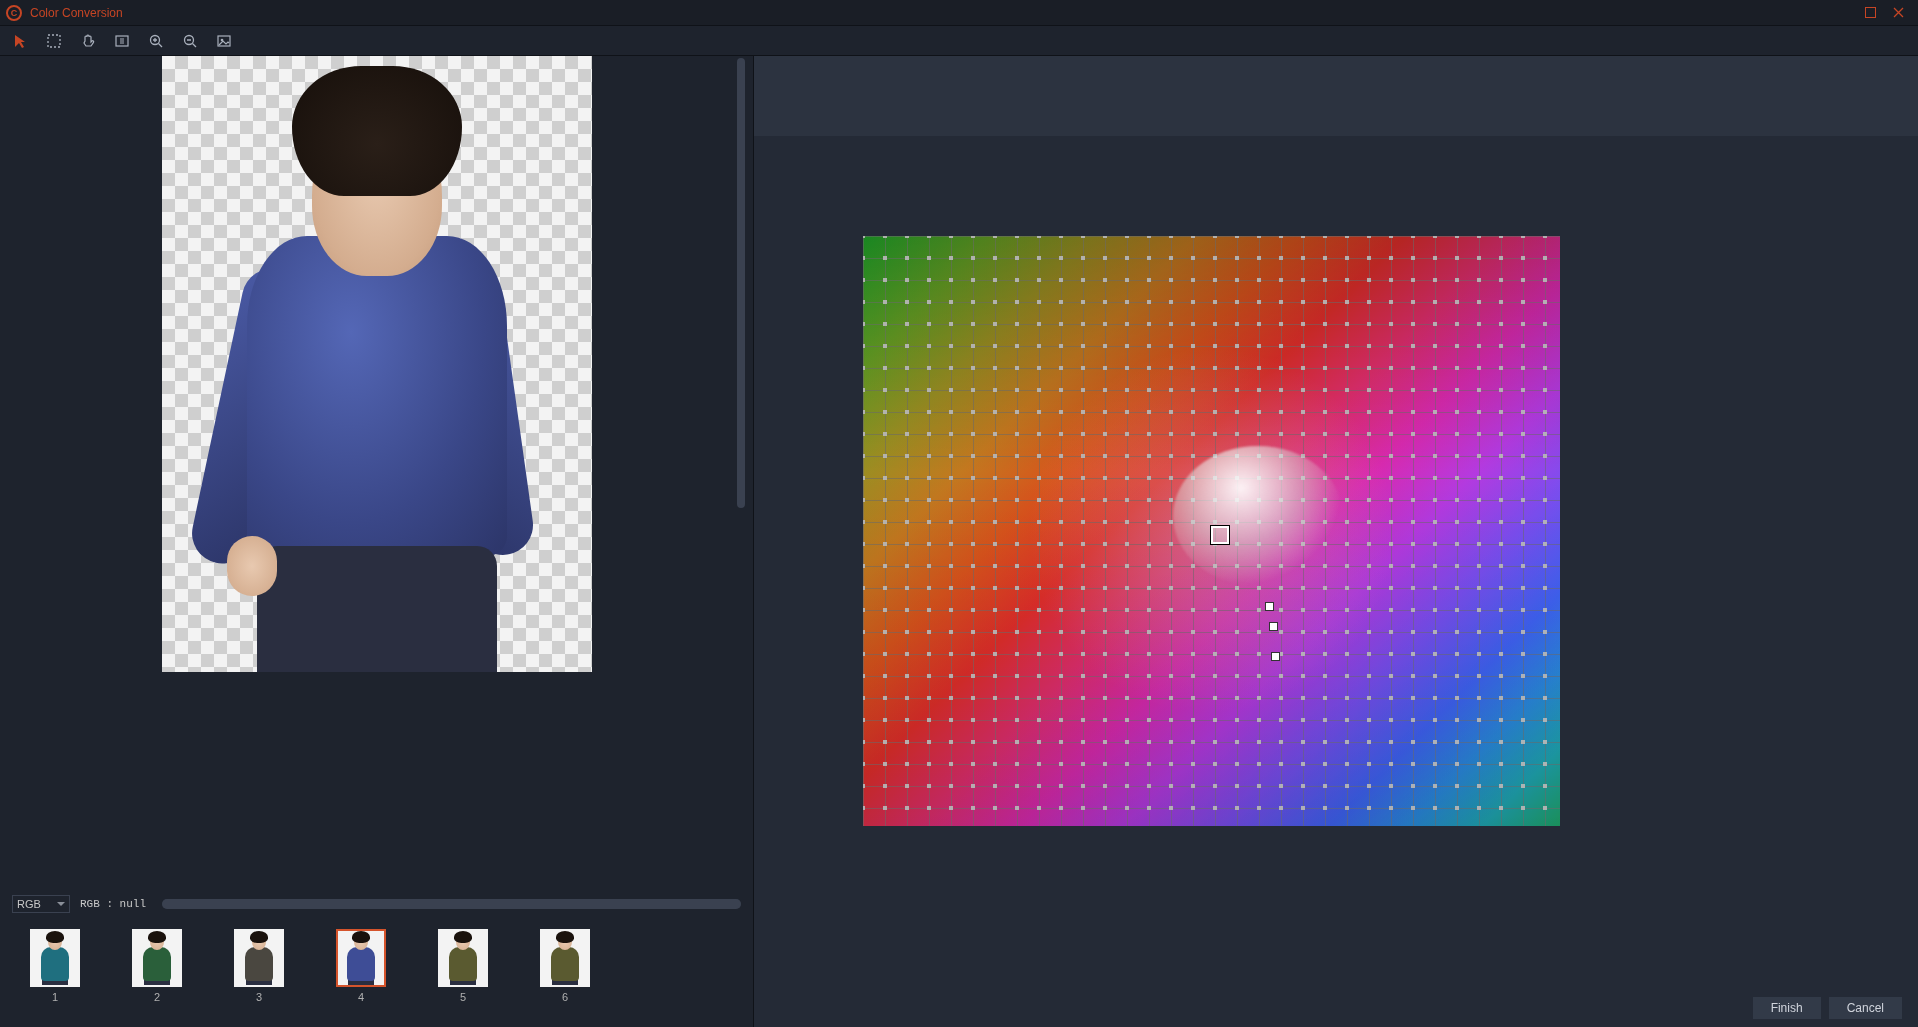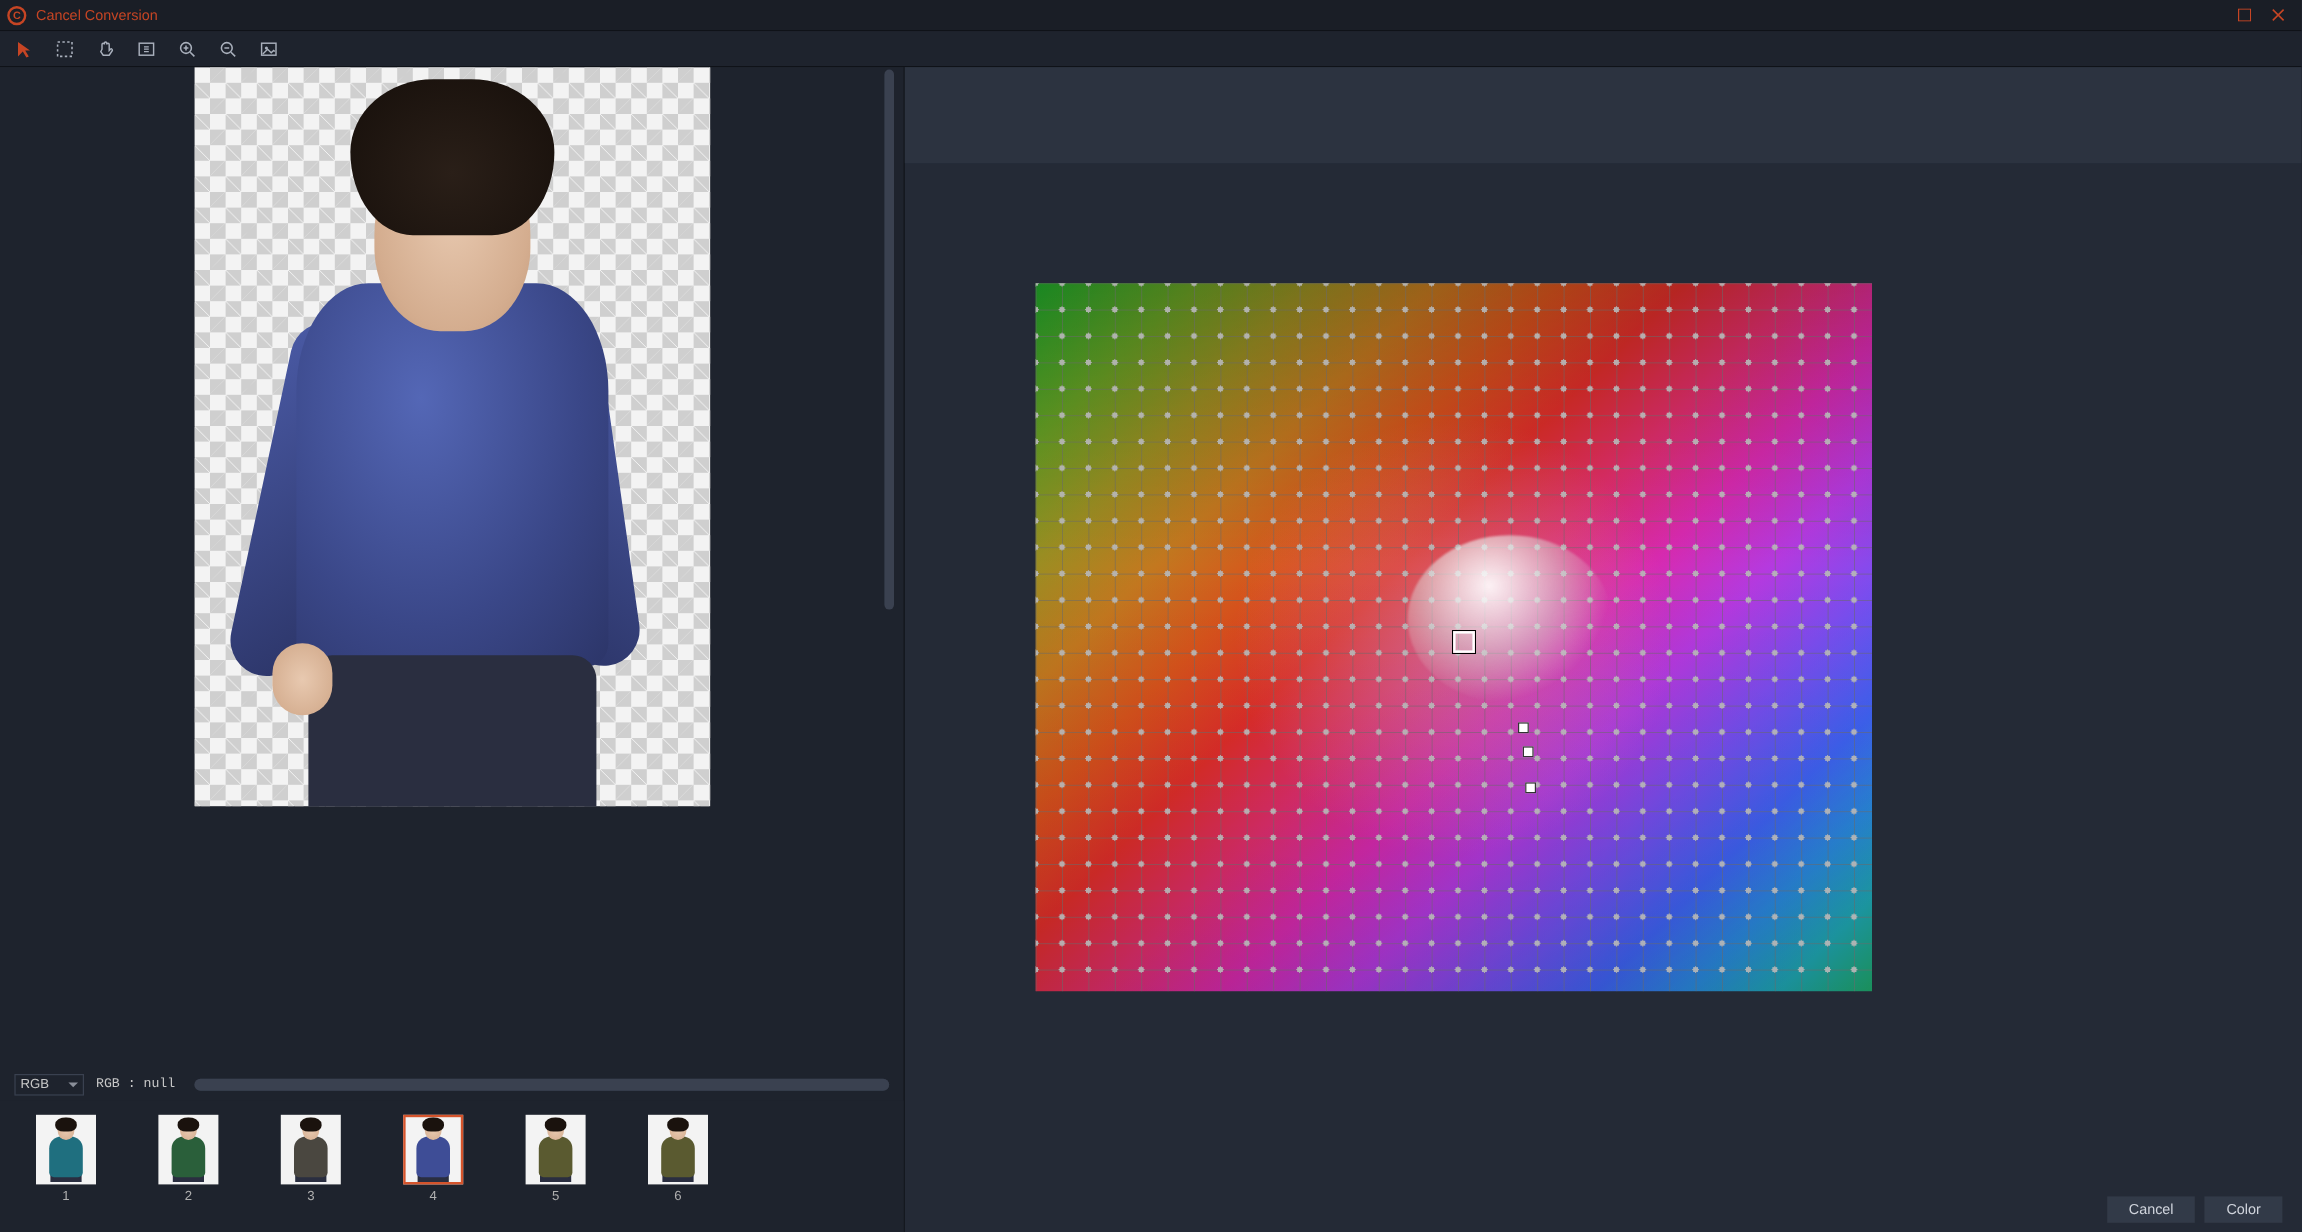--- a/index.html
+++ b/index.html
@@ -328,7 +328,7 @@
 
 <div class="titlebar">
   <div class="title-icon">C</div>
-  <div class="title-text">Cancel Conversion</div>
+  <div class="title-text">Color Conversion</div>
   <div class="title-spacer"></div>
   <div class="win-btn">
     <svg width="11" height="11" viewBox="0 0 11 11">

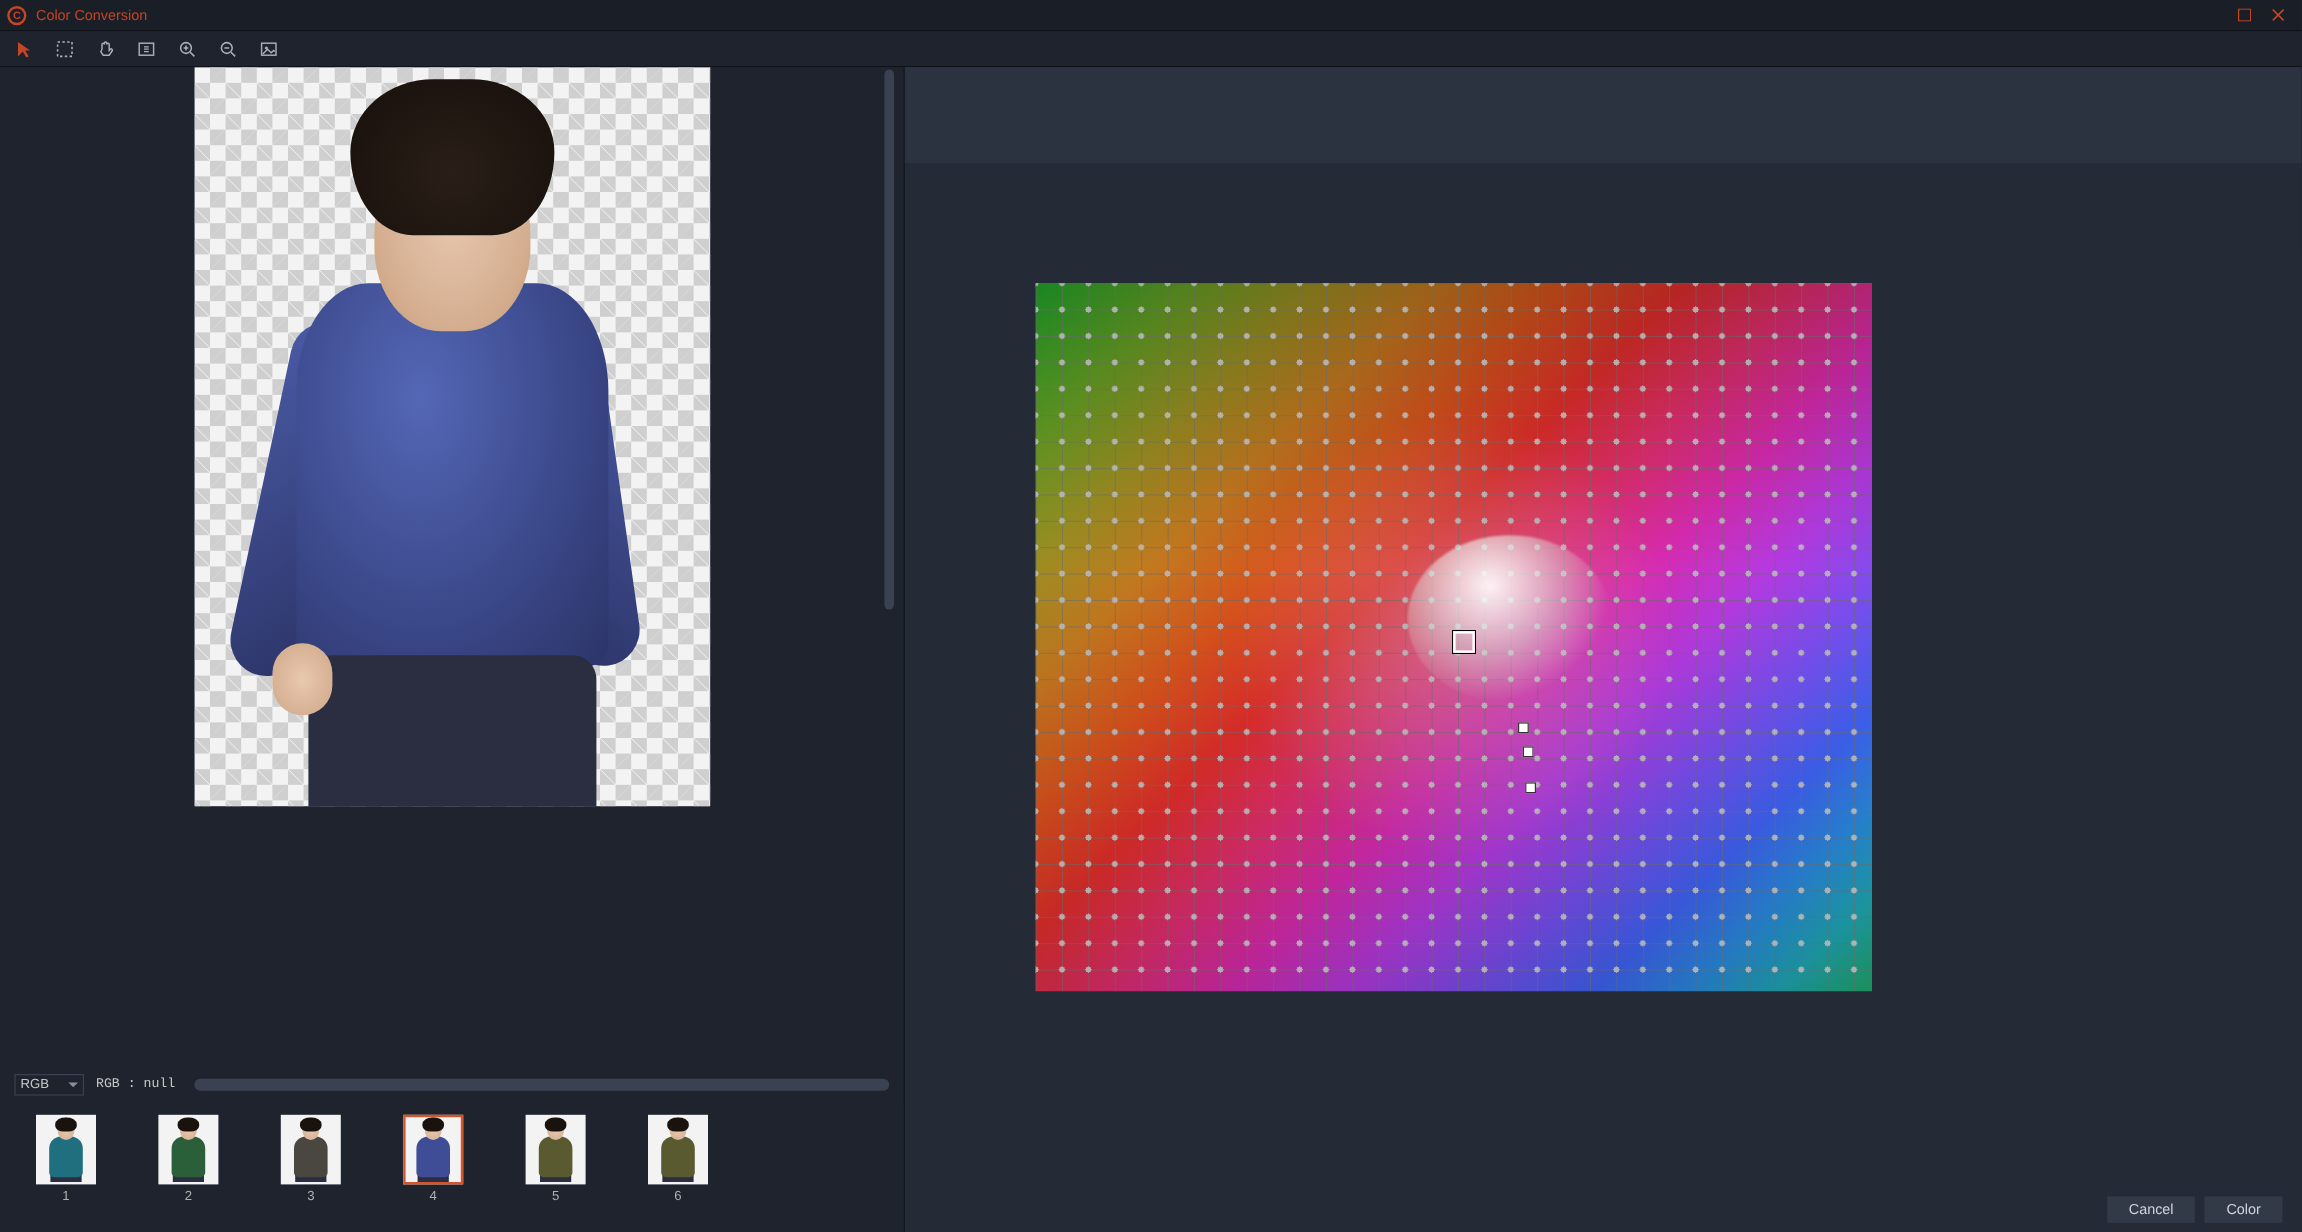--- a/index.html
+++ b/index.html
@@ -486,7 +486,7 @@
       <div class="picker-small ps3"></div>
     </div>
     <div class="footer-btns">
-      <button class="btn">Cancel</button>
+      <button class="btn">Finish</button>
       <button class="btn">Color</button>
     </div>
   </div>

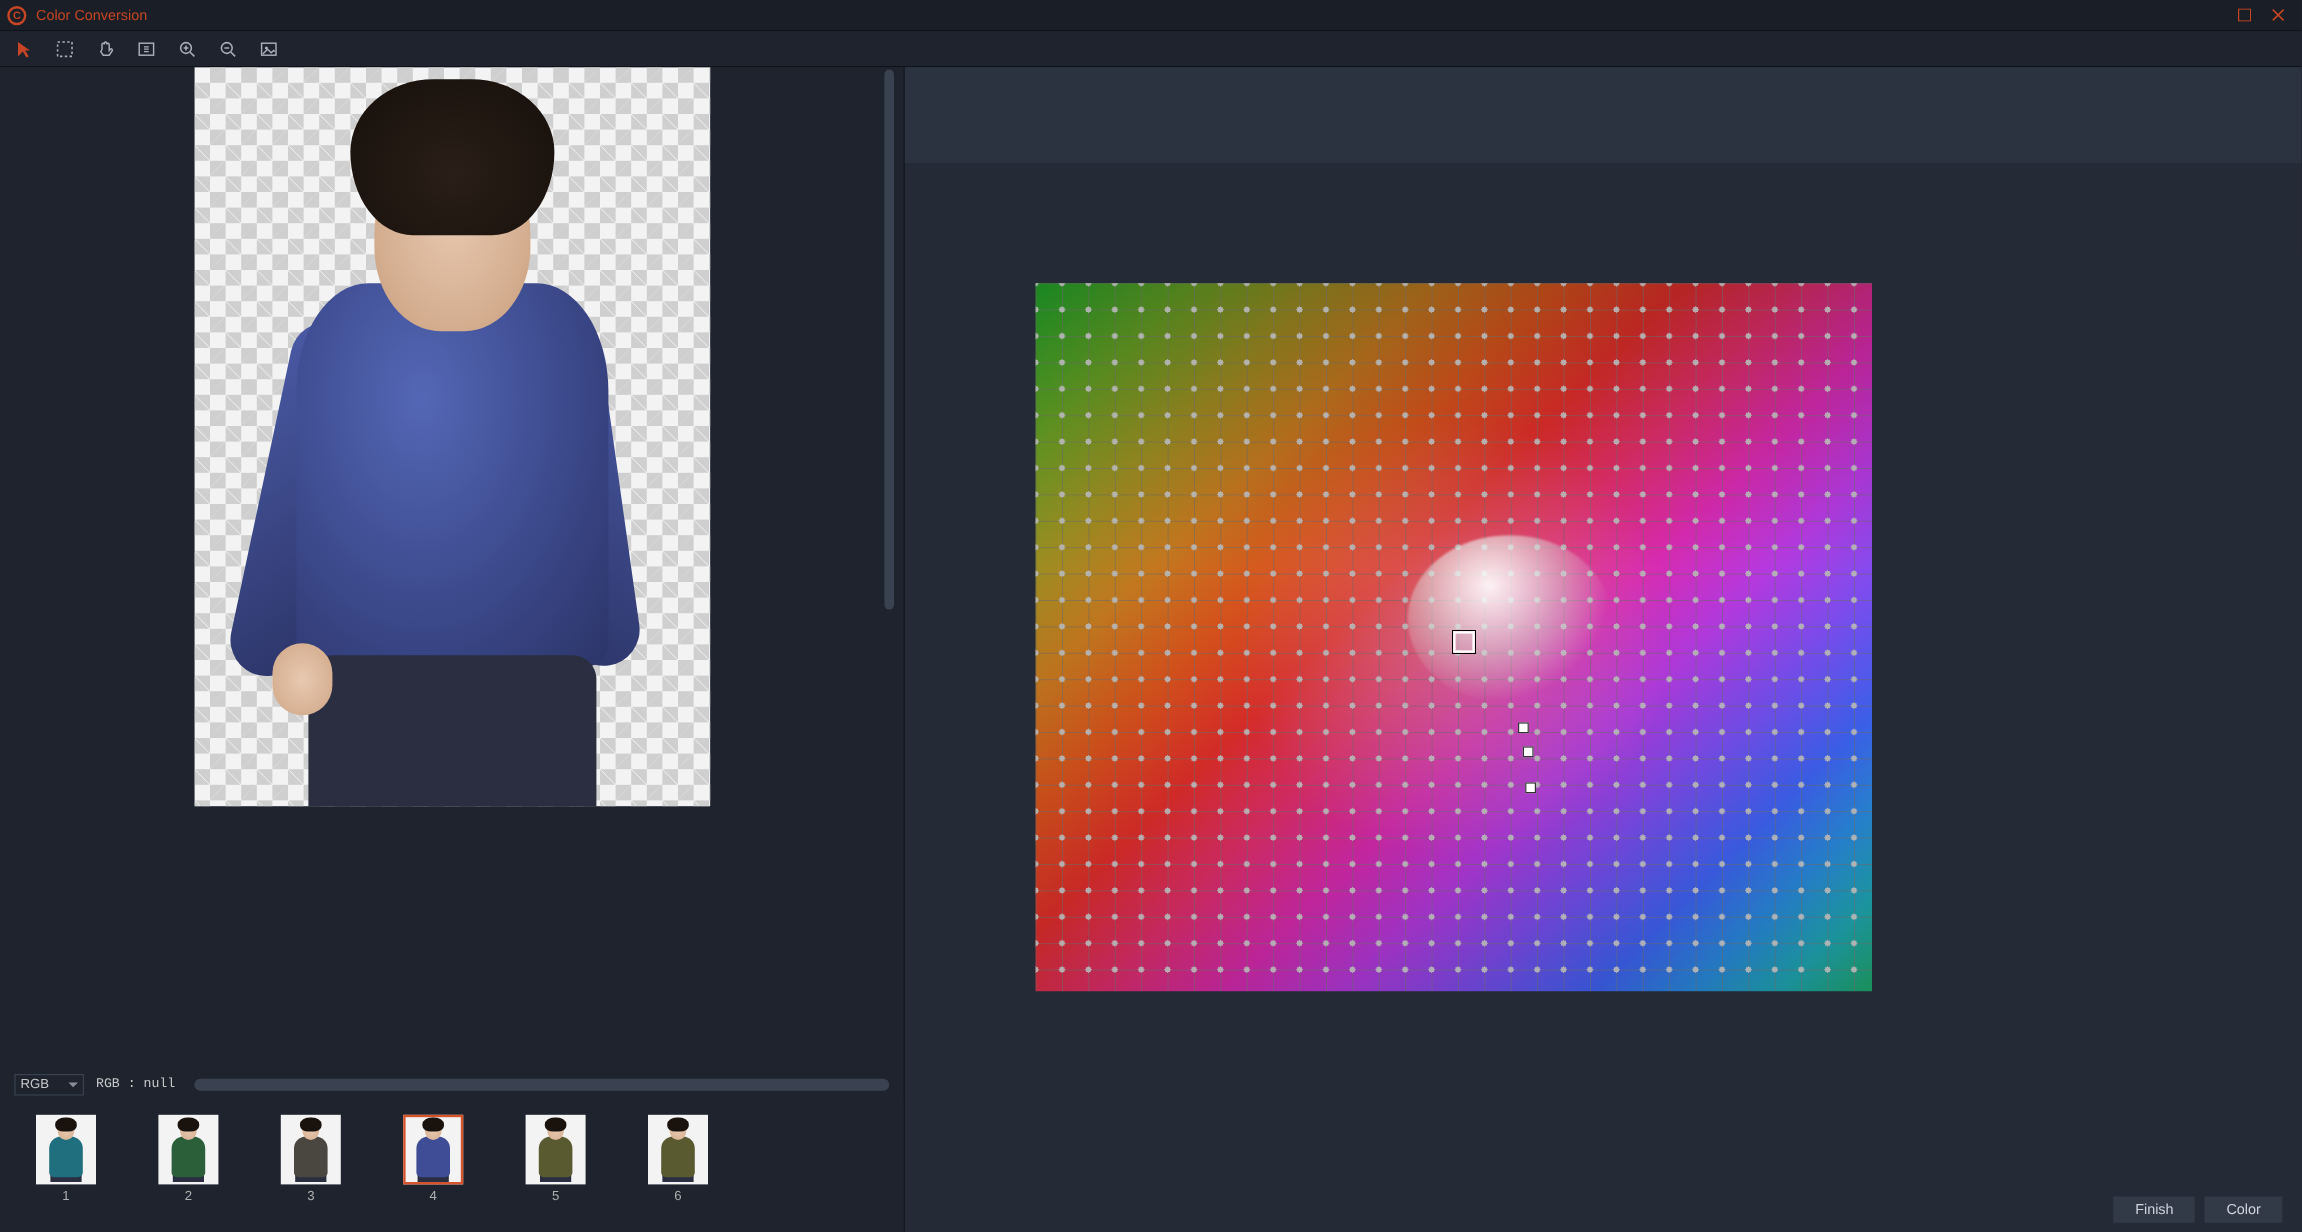--- a/index.html
+++ b/index.html
@@ -487,7 +487,7 @@
     </div>
     <div class="footer-btns">
       <button class="btn">Finish</button>
-      <button class="btn">Color</button>
+      <button class="btn">Cancel</button>
     </div>
   </div>
 </div>

